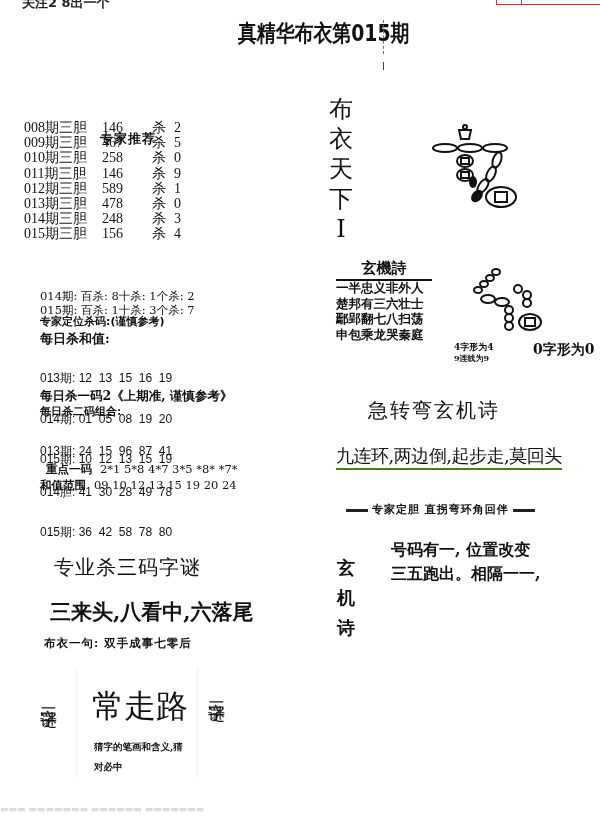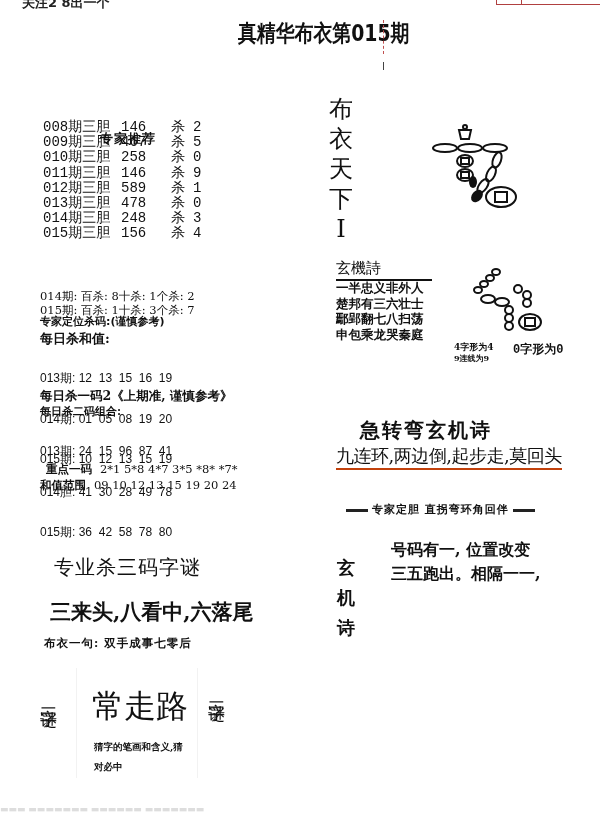--- a/index.html
+++ b/index.html
@@ -20,7 +20,7 @@
     .sec-head { font-weight: bold; font-family: "DejaVu Sans", sans-serif; margin-top: 38px; }
     .expert-title { left: 100px; top: 92px; font-size: 13px; letter-spacing: 1px; }
 
-    .picks { left: 43px; top: 120px; font-size: 14px; line-height: 15.2px; font-family: Liberation Mono, monospace; }
+    .picks { left: 24px; top: 120px; font-size: 14px; line-height: 15.2px; font-family: Liberation Serif, serif; }
     .pick-row { display: flex; white-space: nowrap; }
     .pick-row .c1 { width: 78px; }
     .pick-row .c2 { width: 50px; }

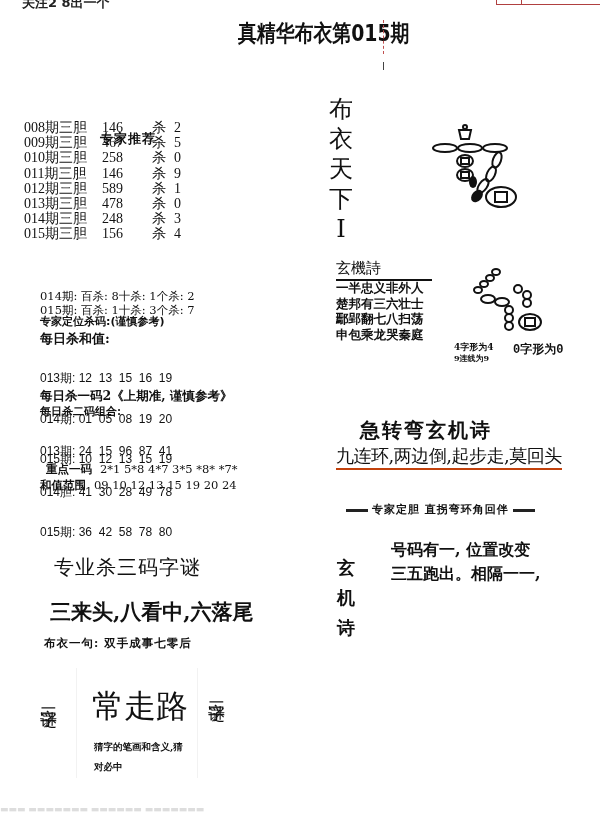--- a/index.html
+++ b/index.html
@@ -58,7 +58,7 @@
     .buyi-vert span { display: block; }
 
     .xuanji-title-box { left: 336px; top: 259px; width: 96px; }
-    .xuanji-title { text-align: left; font-size: 15px; font-weight: normal; border-bottom: 2px solid #111; padding-bottom: 1px; }
+    .xuanji-title { text-align: center; font-size: 15px; font-weight: bold; border-bottom: 2px solid #111; padding-bottom: 1px; }
     .xuanji-lines { left: 336px; top: 280px; font-size: 12.5px; line-height: 15.5px; font-weight: bold; white-space: nowrap; }
 
     .cap-a { left: 454px; top: 341px; font-size: 9px; font-weight: bold; white-space: nowrap; }

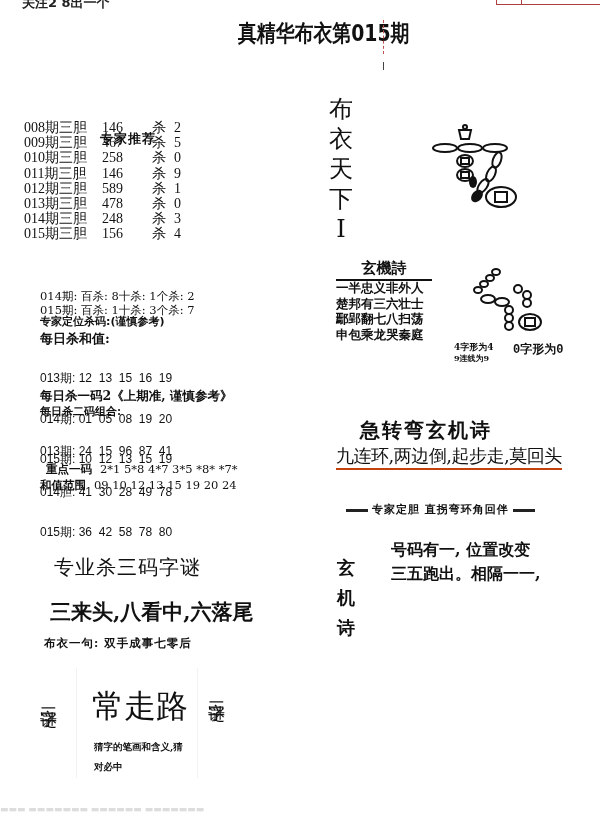--- a/index.html
+++ b/index.html
@@ -63,7 +63,7 @@
 
     .cap-a { left: 454px; top: 341px; font-size: 9px; font-weight: bold; white-space: nowrap; }
     .cap-b { left: 454px; top: 353px; font-size: 8px; font-weight: bold; white-space: nowrap; }
-    .cap-c { left: 513px; top: 341px; font-size: 12px; font-weight: bold; white-space: nowrap; font-family: Liberation Mono, monospace; }
+    .cap-c { left: 533px; top: 341px; font-size: 14px; font-weight: bold; white-space: nowrap; }
 
     .urgent-title { left: 360px; top: 397px; font-size: 20px; font-weight: bold; letter-spacing: 2px; white-space: nowrap; margin-top: 20px; }
     .nine-line { left: 336px; top: 444px; font-size: 18px; white-space: nowrap; border-bottom: 2px solid #c2410c; padding-bottom: 0; letter-spacing: -0.5px; }

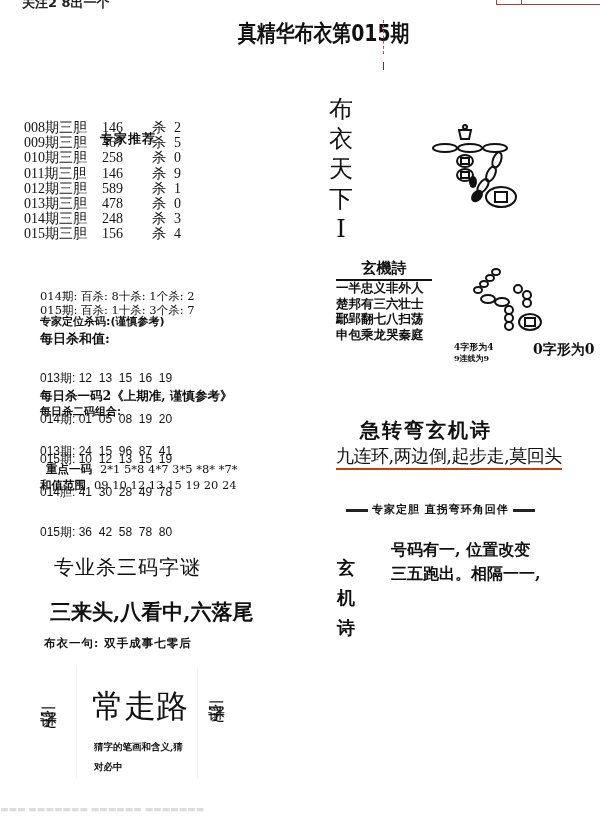--- a/index.html
+++ b/index.html
@@ -65,7 +65,7 @@
     .cap-b { left: 454px; top: 353px; font-size: 8px; font-weight: bold; white-space: nowrap; }
     .cap-c { left: 533px; top: 341px; font-size: 14px; font-weight: bold; white-space: nowrap; }
 
-    .urgent-title { left: 360px; top: 397px; font-size: 20px; font-weight: bold; letter-spacing: 2px; white-space: nowrap; margin-top: 20px; }
+    .urgent-title { left: 368px; top: 397px; font-size: 20px; font-weight: normal; letter-spacing: 2px; white-space: nowrap; }
     .nine-line { left: 336px; top: 444px; font-size: 18px; white-space: nowrap; border-bottom: 2px solid #c2410c; padding-bottom: 0; letter-spacing: -0.5px; }
     .expert-pick { left: 342px; top: 502px; font-size: 11px; font-weight: bold; white-space: nowrap; letter-spacing: 1px; }
     .expert-pick .dash { display: inline-block; width: 22px; height: 3px; background: #222; vertical-align: middle; margin: 0 4px; }

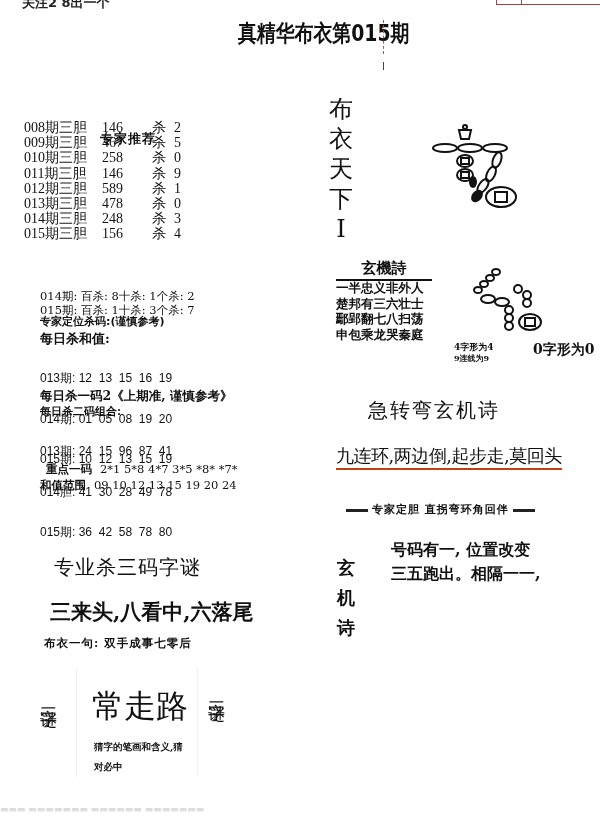--- a/index.html
+++ b/index.html
@@ -66,7 +66,7 @@
     .cap-c { left: 533px; top: 341px; font-size: 14px; font-weight: bold; white-space: nowrap; }
 
     .urgent-title { left: 368px; top: 397px; font-size: 20px; font-weight: normal; letter-spacing: 2px; white-space: nowrap; }
-    .nine-line { left: 336px; top: 444px; font-size: 18px; white-space: nowrap; border-bottom: 2px solid #c2410c; padding-bottom: 0; letter-spacing: -0.5px; }
+    .nine-line { left: 336px; top: 444px; font-size: 18px; white-space: nowrap; border-bottom: 2px solid #4d7c0f; padding-bottom: 0; letter-spacing: -0.5px; }
     .expert-pick { left: 342px; top: 502px; font-size: 11px; font-weight: bold; white-space: nowrap; letter-spacing: 1px; }
     .expert-pick .dash { display: inline-block; width: 22px; height: 3px; background: #222; vertical-align: middle; margin: 0 4px; }
 

